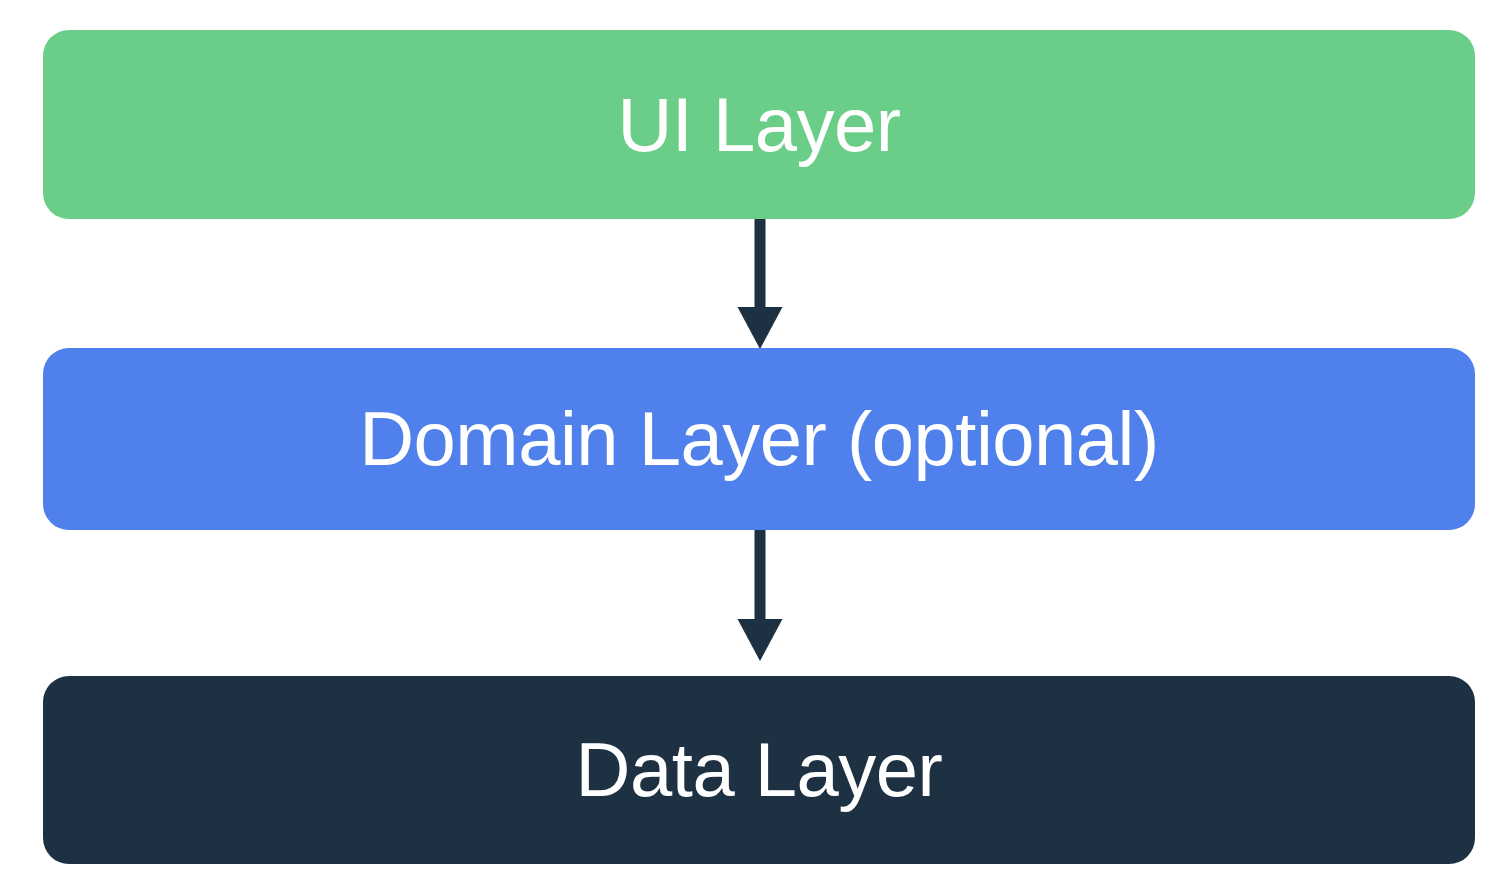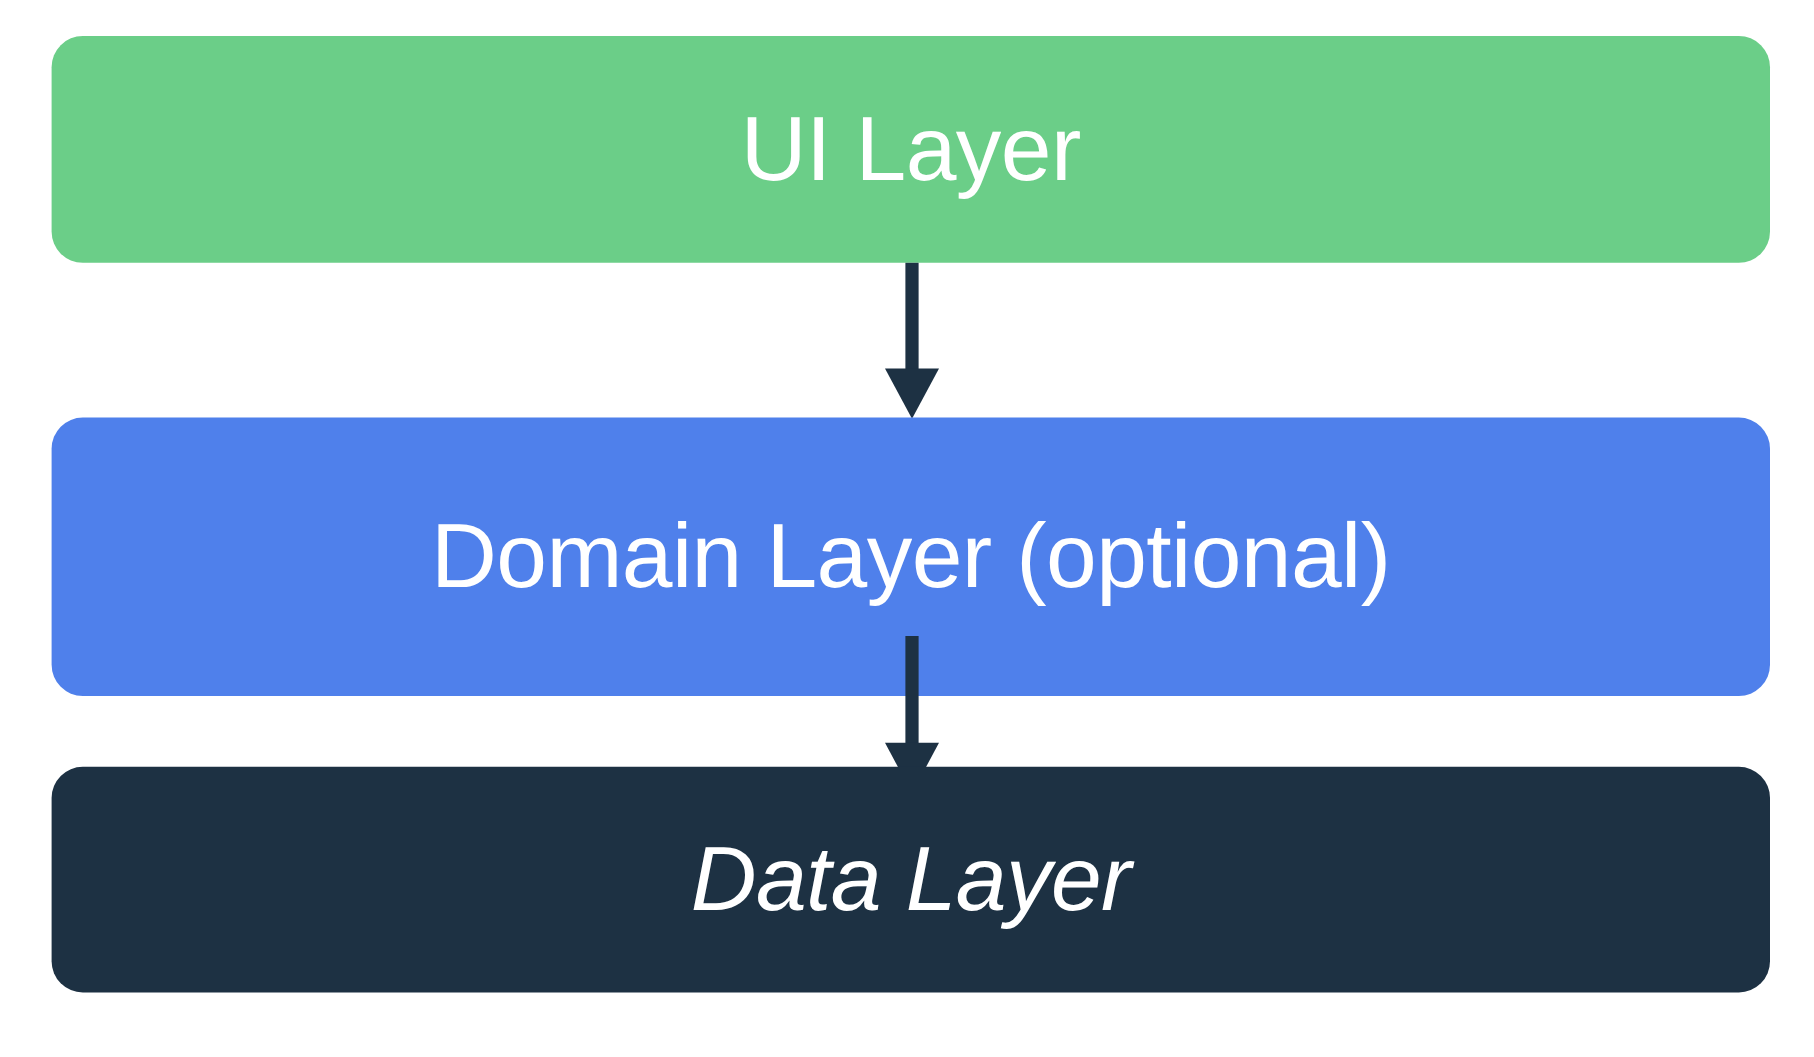--- a/index.html
+++ b/index.html
@@ -50,7 +50,7 @@
   
   #box-domain {
     top: 348px;
-    height: 232px;
+    height: 182px;
     background: #4F80EB;
   }
 

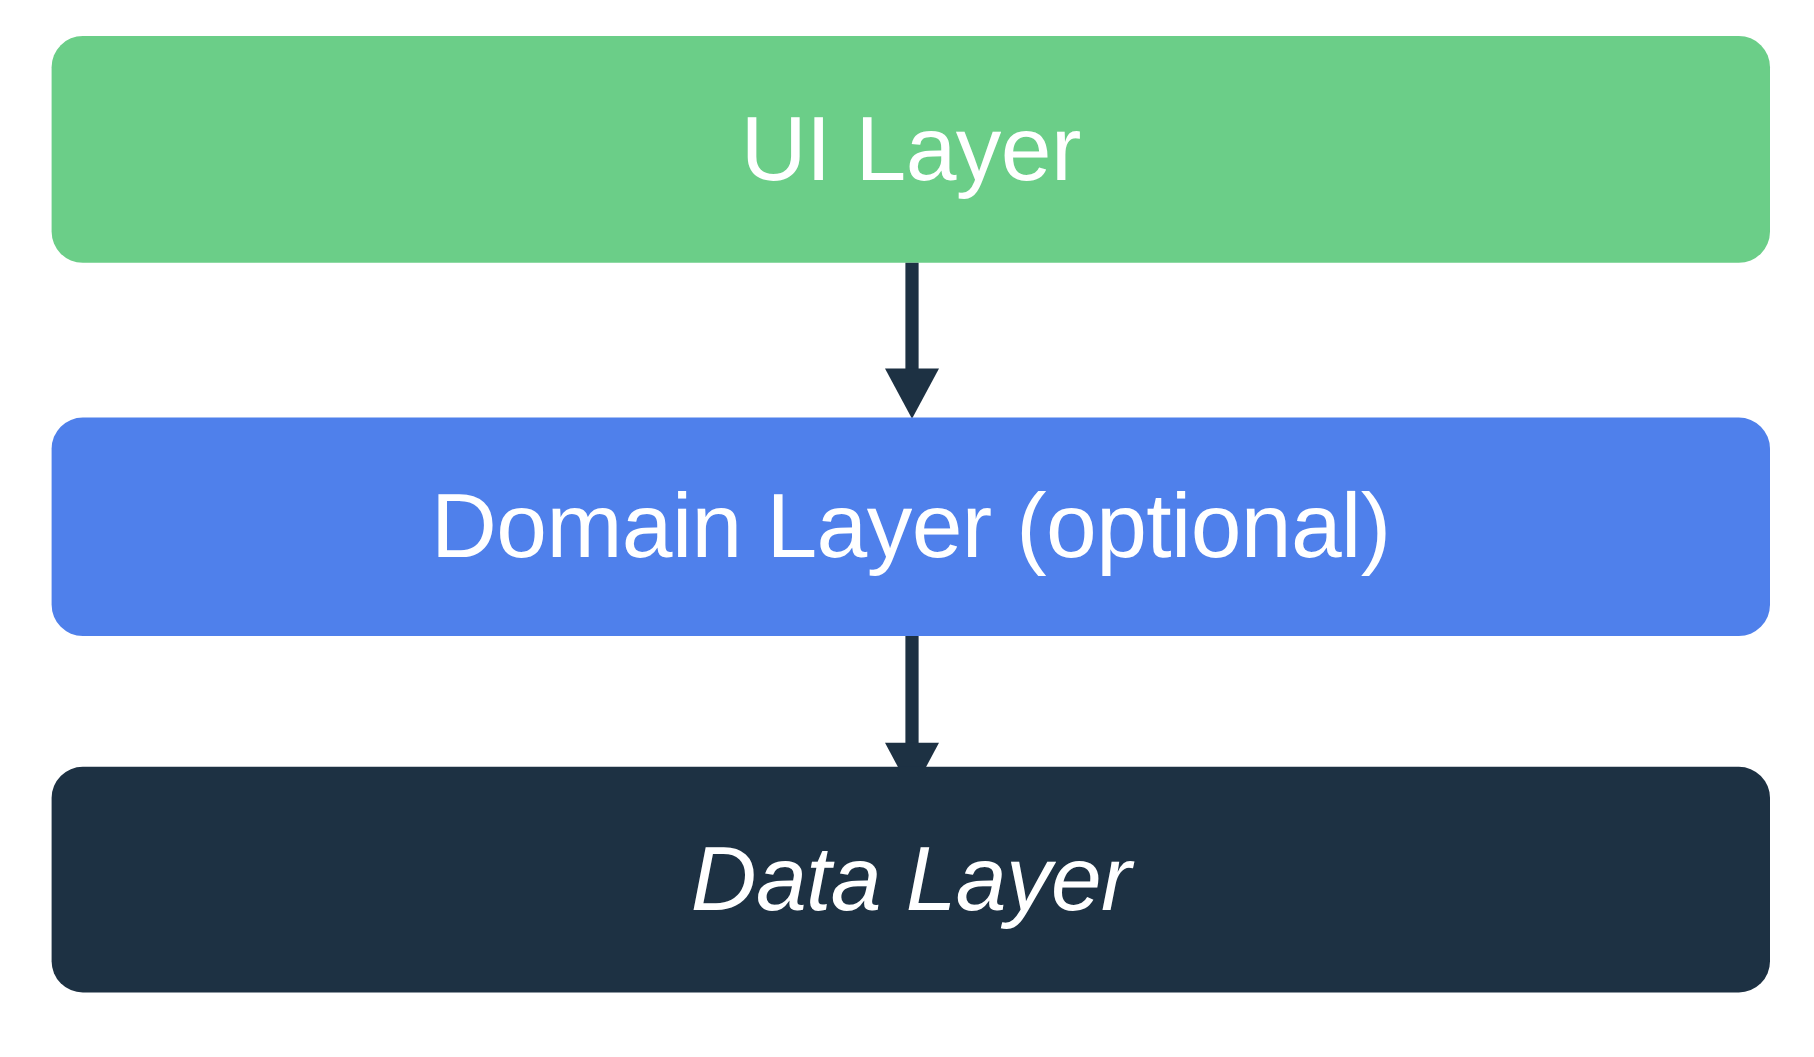--- a/index.html
+++ b/index.html
@@ -56,10 +56,9 @@
 
   
   #box-data {
-    top: 639px;
+    top: 676px;
     height: 188px;
     background: #1D3143;
-    font-style: italic;
   }
 
   

